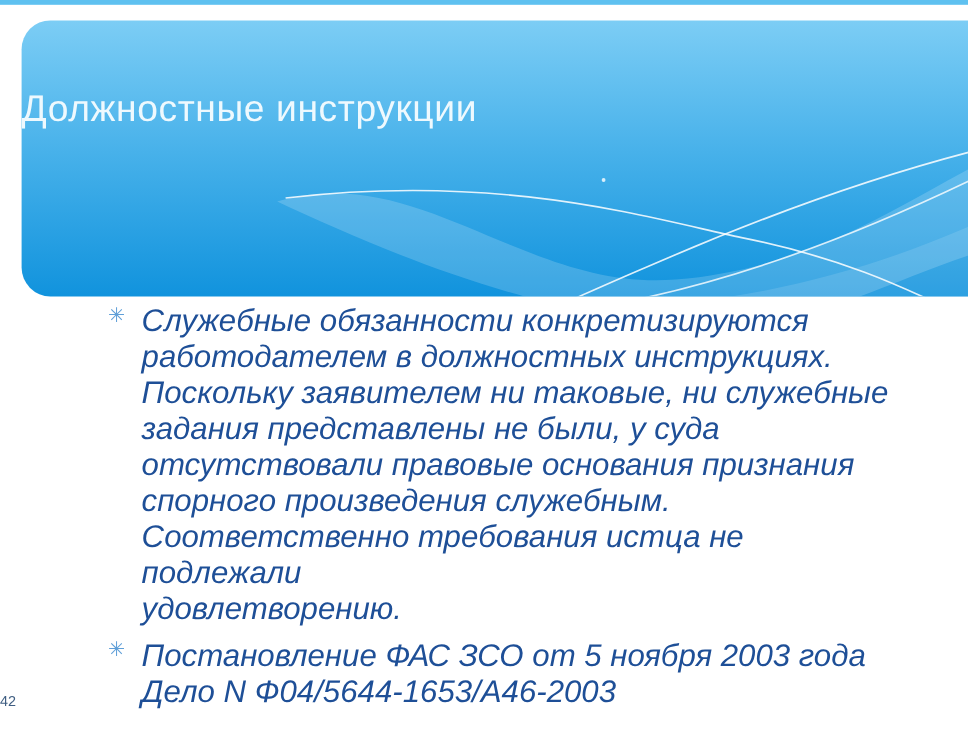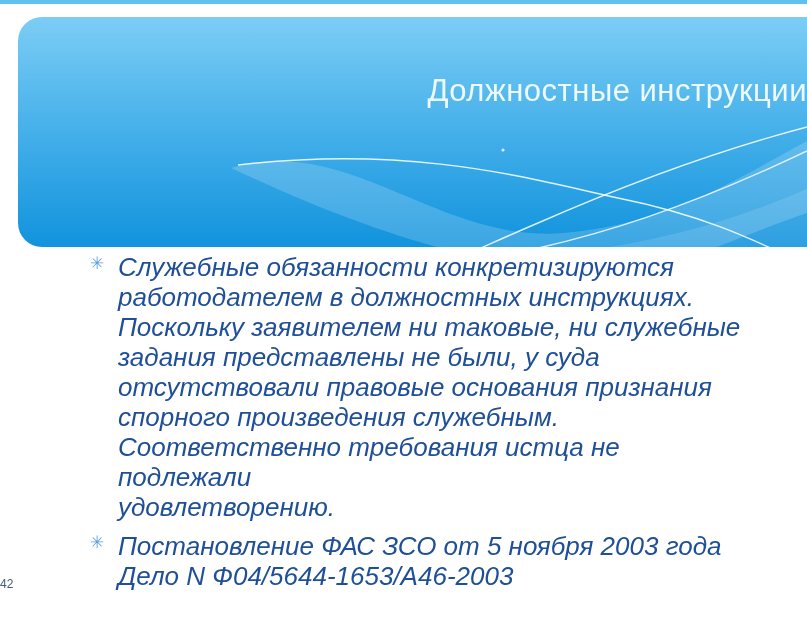--- a/index.html
+++ b/index.html
@@ -32,7 +32,7 @@
     top: 56px;
     left: 0;
     width: 100%;
-    text-align: right;
+    text-align: left;
     font-size: 31px;
     font-weight: 400;
     letter-spacing: 0.5px;

